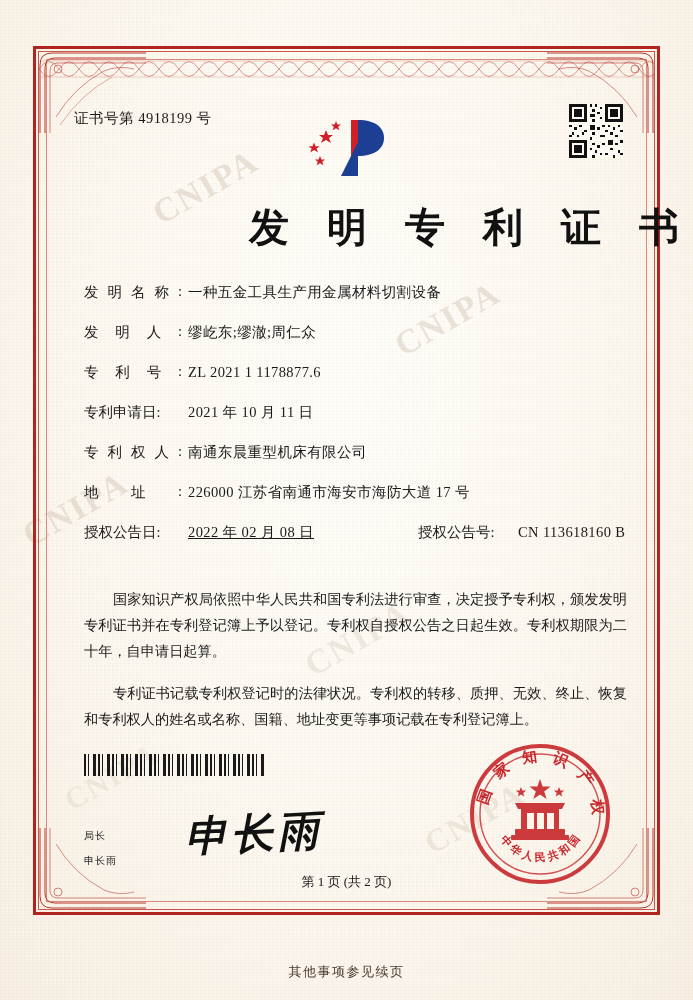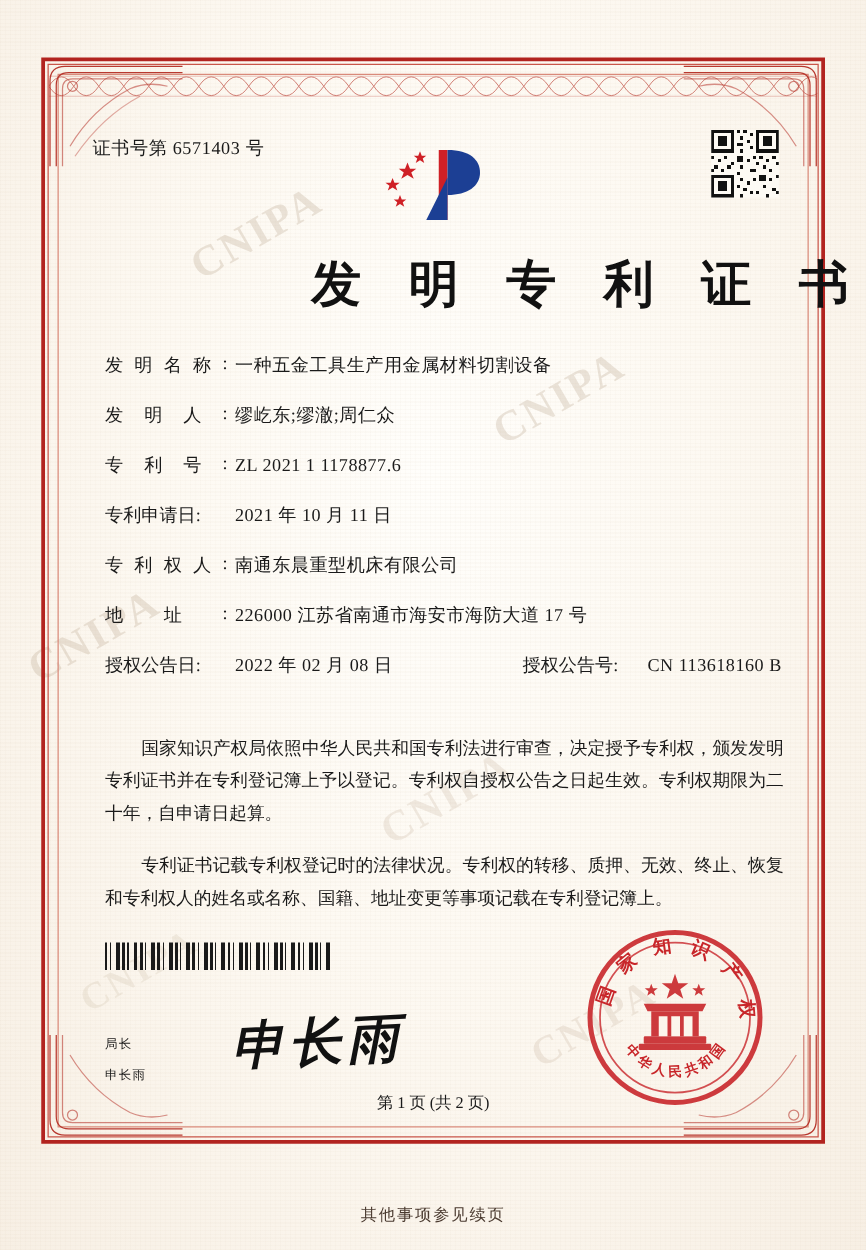--- a/index.html
+++ b/index.html
@@ -290,7 +290,7 @@
     </g>
   </svg>
 
-  <div class="cert-no">证书号第 6571403 号</div>
+  <div class="cert-no">证书号第 4918199 号</div>
 
   <svg class="qr" viewBox="0 0 21 21" shape-rendering="crispEdges">
     <rect width="21" height="21" fill="#fdfaf4"></rect>

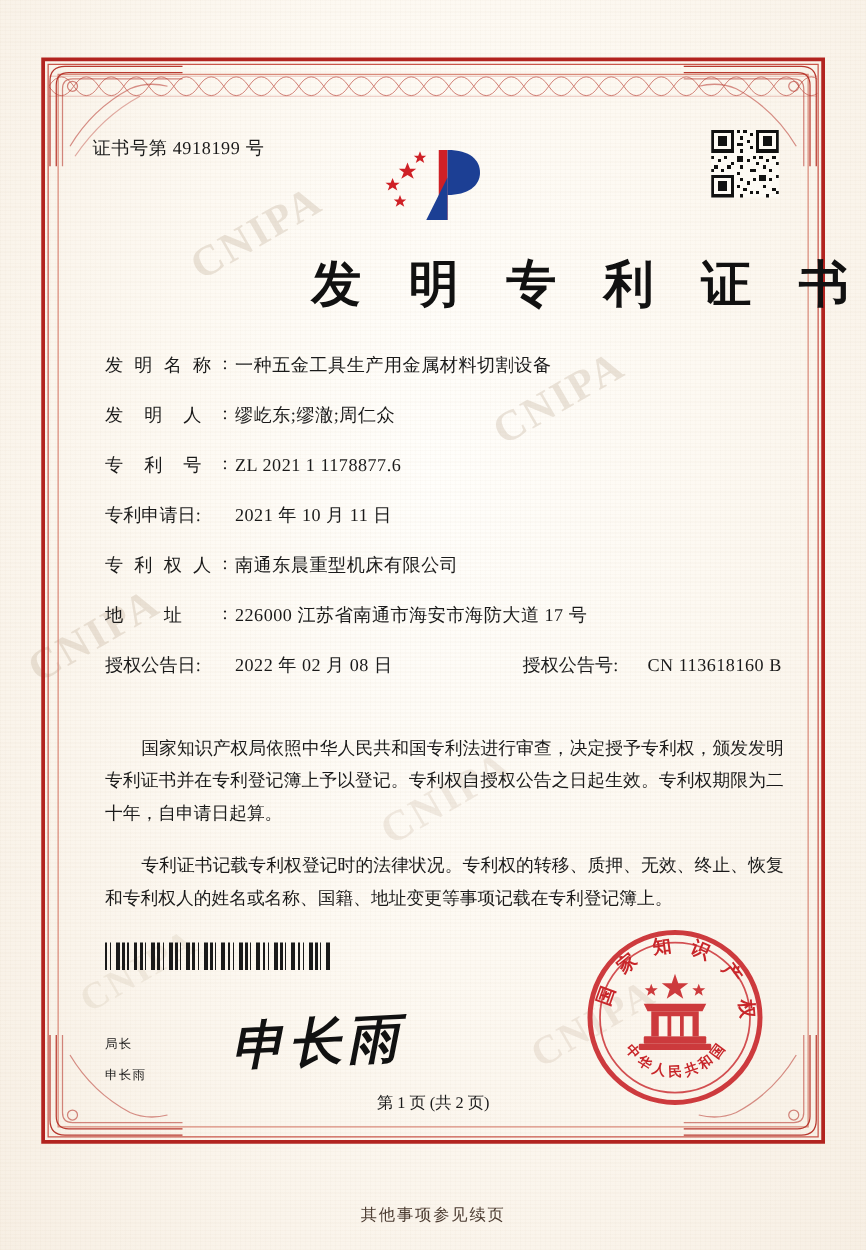--- a/index.html
+++ b/index.html
@@ -150,7 +150,7 @@
     flex: 1 1 auto;
     letter-spacing: 0.4px;
   }
-  .row.two .val { flex: 0 0 auto; width: 230px; }
+  .row.two .val { flex: 0 0 auto; width: 230px; text-decoration: underline; }
   .lbl2 {
     flex: 0 0 auto;
     width: 100px;

